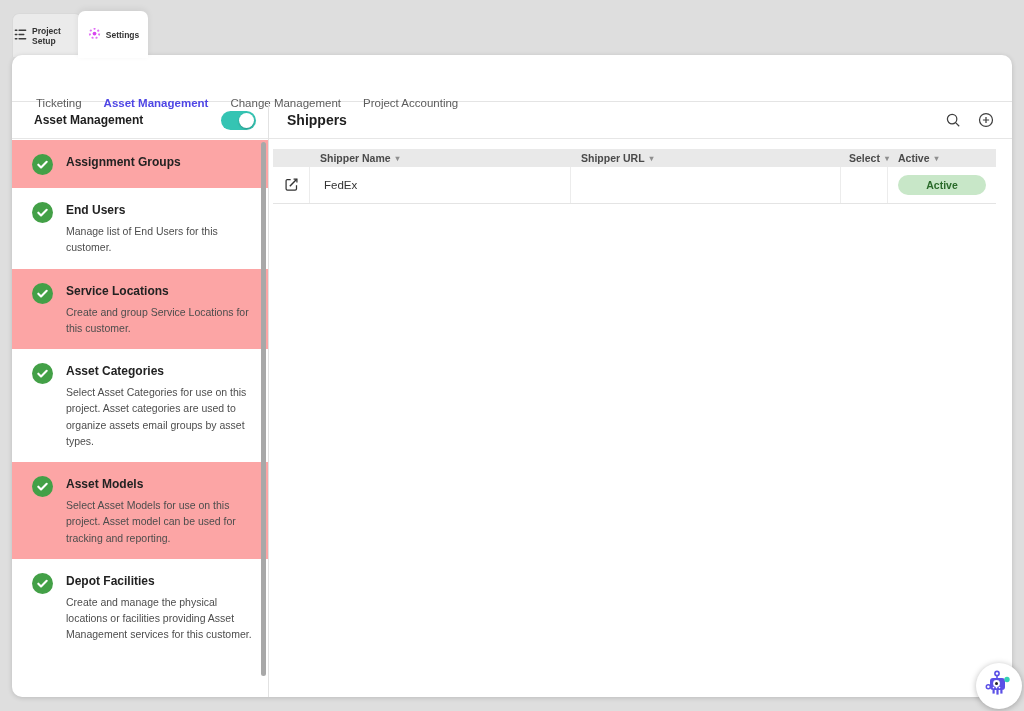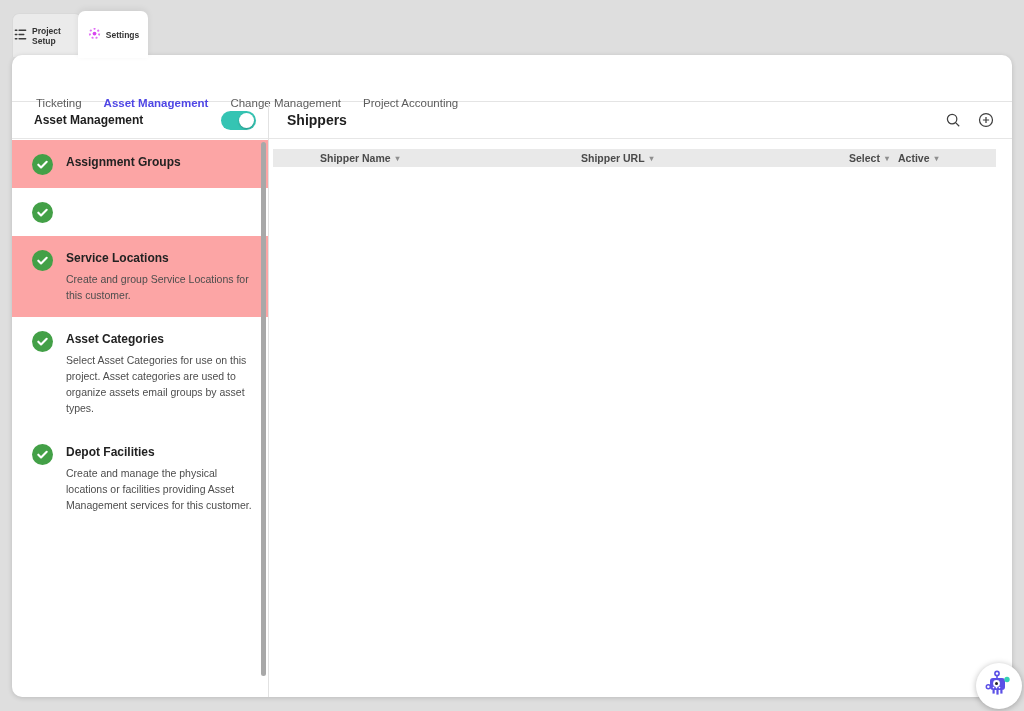--- a/index.html
+++ b/index.html
@@ -238,6 +238,25 @@
               <span>Active</span>
               <span class="caret">▾</span>
             </div>
+          </div>
+        <div id="tbody">
+            <div class="trow">
+    <div class="td td-edit">
+      <span>
+        <svg viewBox="0 0 18 18" width="15" height="15" fill="none" stroke="#333" stroke-width="1.5">
+          <path d="M15 10v4a1.6 1.6 0 0 1-1.6 1.6H4.1A1.6 1.6 0 0 1 2.5 14V4.6A1.6 1.6 0 0 1 4.1 3H8"></path>
+          <path d="M7 11.2L15.2 2.8" stroke-width="1.7"></path>
+          <path d="M11.5 2.5h4v4"></path>
+        </svg>
+      </span>
+    </div>
+    <div class="td td-name">FedEx</div>
+    <div class="td td-url"></div>
+    <div class="td td-global"></div>
+    <div class="td td-status">
+      <span class="badge">Active</span>
+    </div>
+  </div>
           </div>
       </div>
     </div>

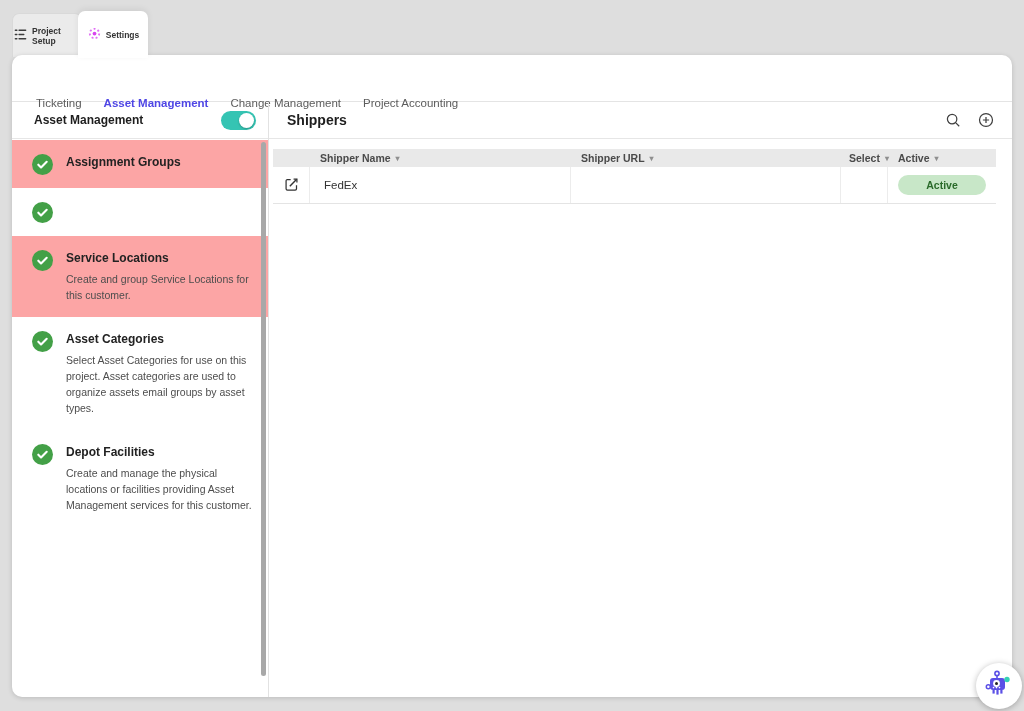--- a/index.html
+++ b/index.html
@@ -154,6 +154,10 @@
       </svg>
     </span>
 
+    <span class="sb-text">
+      <div class="sb-title">End Users</div>
+      <div class="sb-desc">Manage list of End Users for this customer.</div>
+    </span>
   </div>
           <div class="sb-item alt">
     <span class="sb-icon icon-complete">

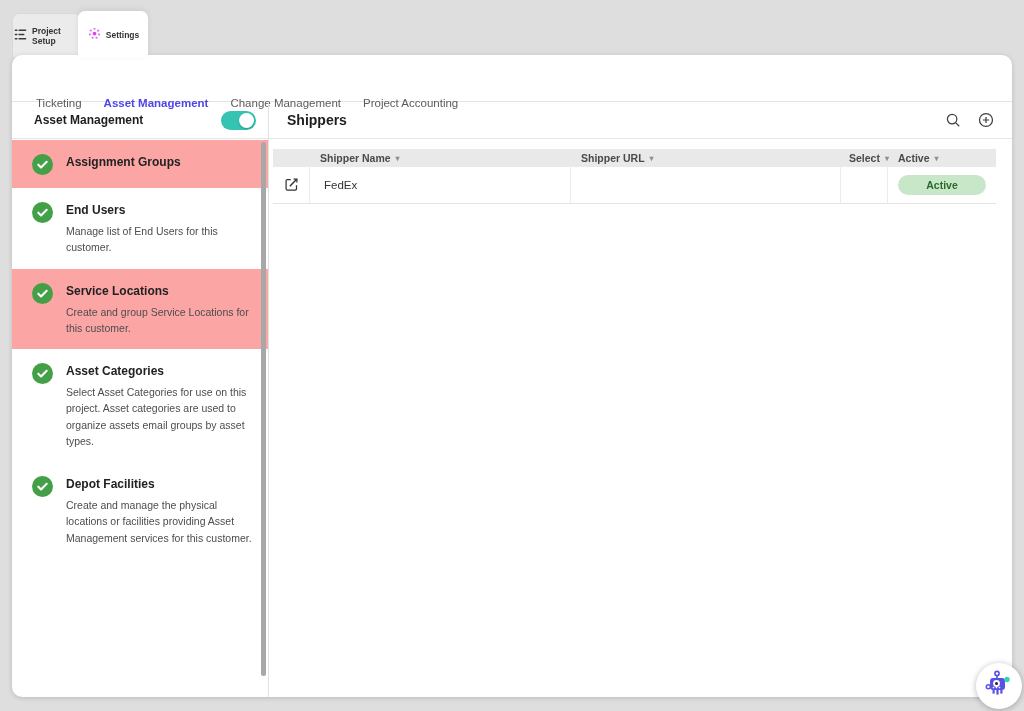--- a/index.html
+++ b/index.html
@@ -183,6 +183,19 @@
     <span class="sb-text">
       <div class="sb-title">Asset Categories</div>
       <div class="sb-desc">Select Asset Categories for use on this project. Asset categories are used to organize assets email groups by asset types.</div>
+    </span>
+  </div>
+          <div class="sb-item alt">
+    <span class="sb-icon icon-complete">
+      <svg viewBox="0 0 20 20" width="21" height="21">
+        <circle cx="10" cy="10" r="10" fill="#43a047"></circle>
+        <path d="M6 10.2l2.6 2.6L14 7.4" stroke="#fff" stroke-width="2" fill="none" stroke-linecap="round" stroke-linejoin="round"></path>
+      </svg>
+    </span>
+
+    <span class="sb-text">
+      <div class="sb-title">Asset Models</div>
+      <div class="sb-desc">Select Asset Models for use on this project. Asset model can be used for tracking and reporting.</div>
     </span>
   </div>
           <div class="sb-item">

